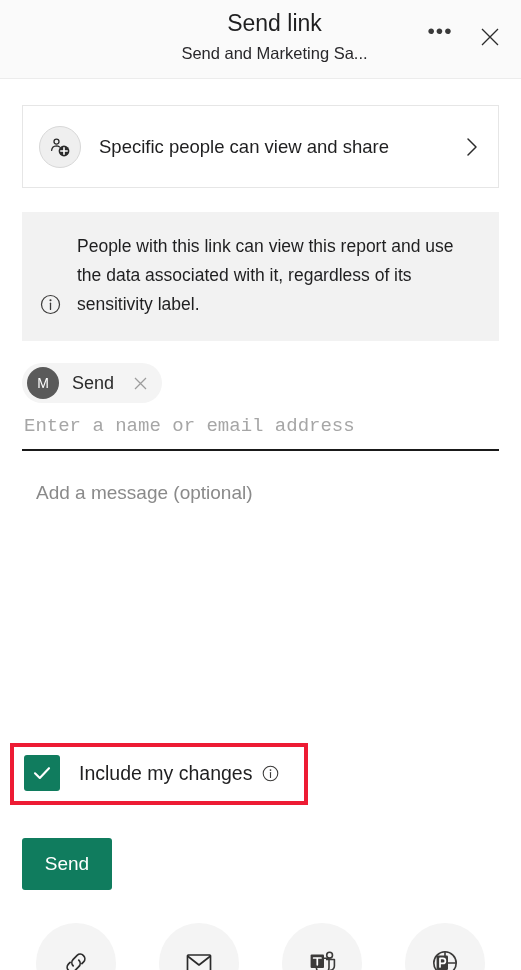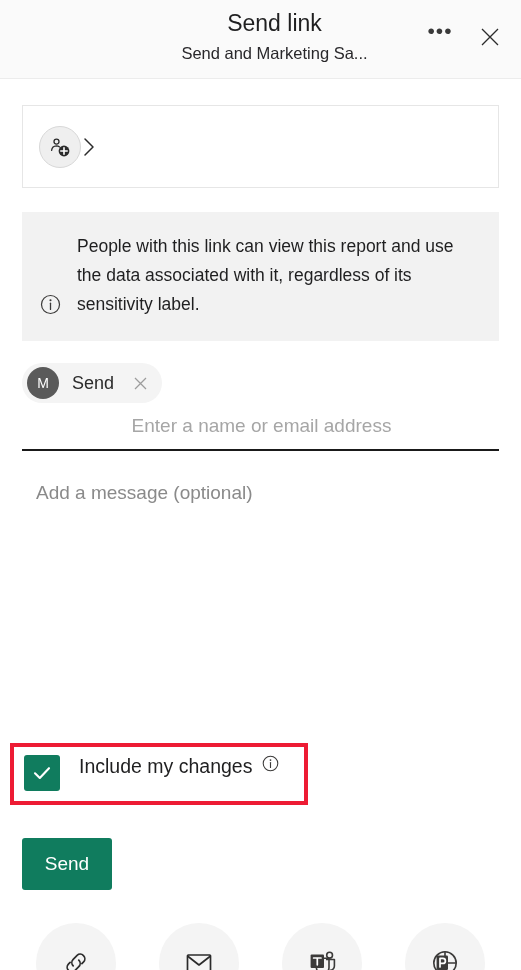--- a/index.html
+++ b/index.html
@@ -311,6 +311,7 @@
         <path d="M17 13.8 V20.2 M13.8 17 H20.2" stroke="#ffffff" stroke-width="1.6" stroke-linecap="round"></path>
       </svg>
     </span>
+    <span class="perm-label">Specific people can view and share</span>
     <span class="chevron">
       <svg width="16" height="22" viewBox="0 0 16 22">
         <path d="M4 3 L12 11 L4 19" fill="none" stroke="#2b2b2b" stroke-width="1.5" stroke-linecap="round" stroke-linejoin="round"></path>

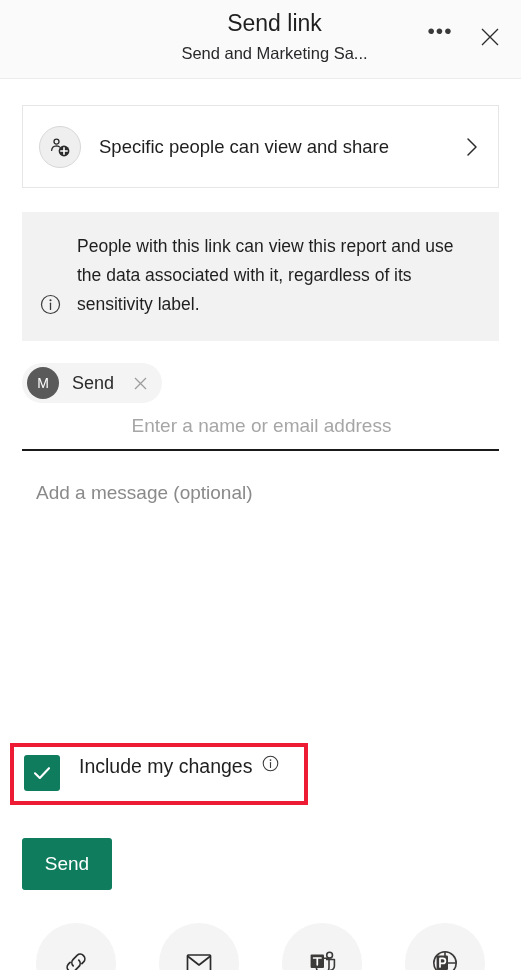--- a/index.html
+++ b/index.html
@@ -173,11 +173,10 @@
     border: none;
     outline: none;
     background: transparent;
-    font-family: Liberation Sans, sans-serif;
+    font-family: Liberation Mono, monospace;
     font-size: 19px;
     color: #1f1f20;
     padding: 2px 0 12px 2px;
-    text-align: center;
   }
   .name-input::placeholder { color: #a6a6a6; }
 

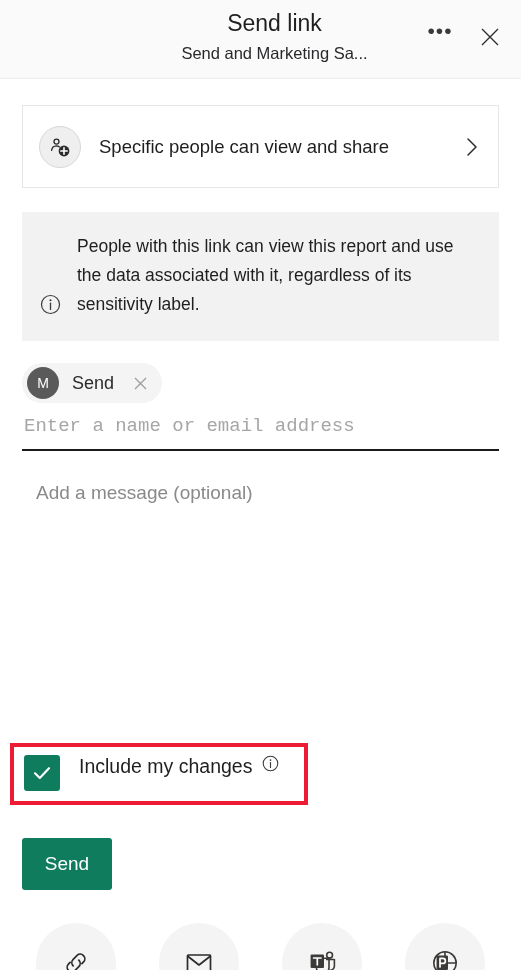--- a/index.html
+++ b/index.html
@@ -212,7 +212,7 @@
     left: 24px;
     top: 650px;
     display: flex;
-    align-items: flex-start;
+    align-items: center;
     cursor: pointer;
   }
   .checkbox {

